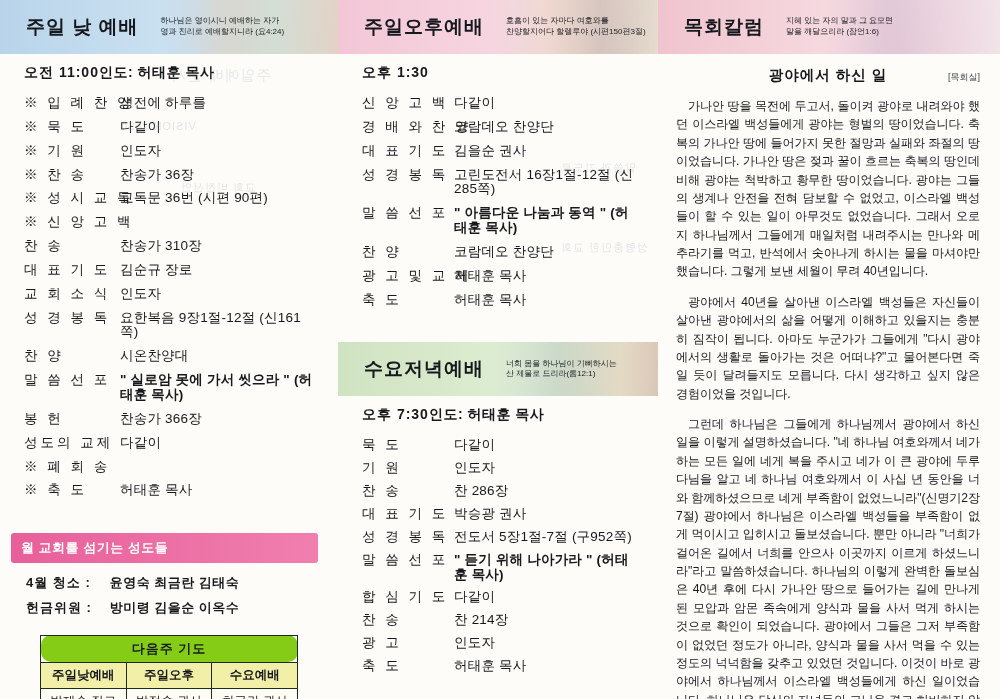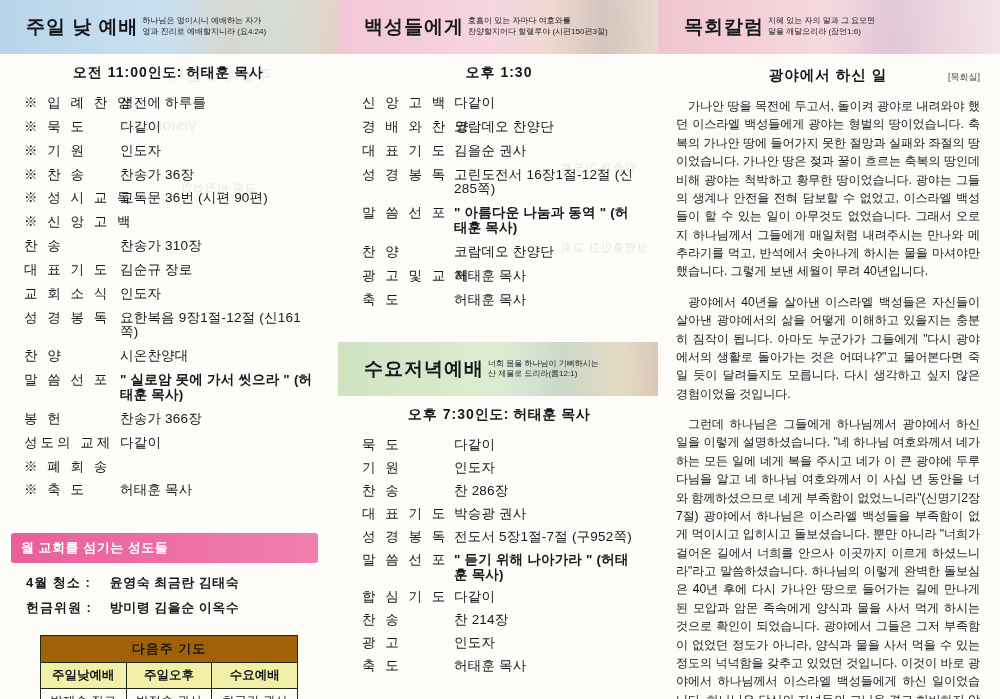--- a/index.html
+++ b/index.html
@@ -68,7 +68,7 @@
     font-size: 8px;
     line-height: 1.35;
     color: #1a1d22;
-    margin-left: 4px;
+    margin-left: 22px;
     max-width: 120px;
   }
   .banner-verse div { white-space: nowrap; }

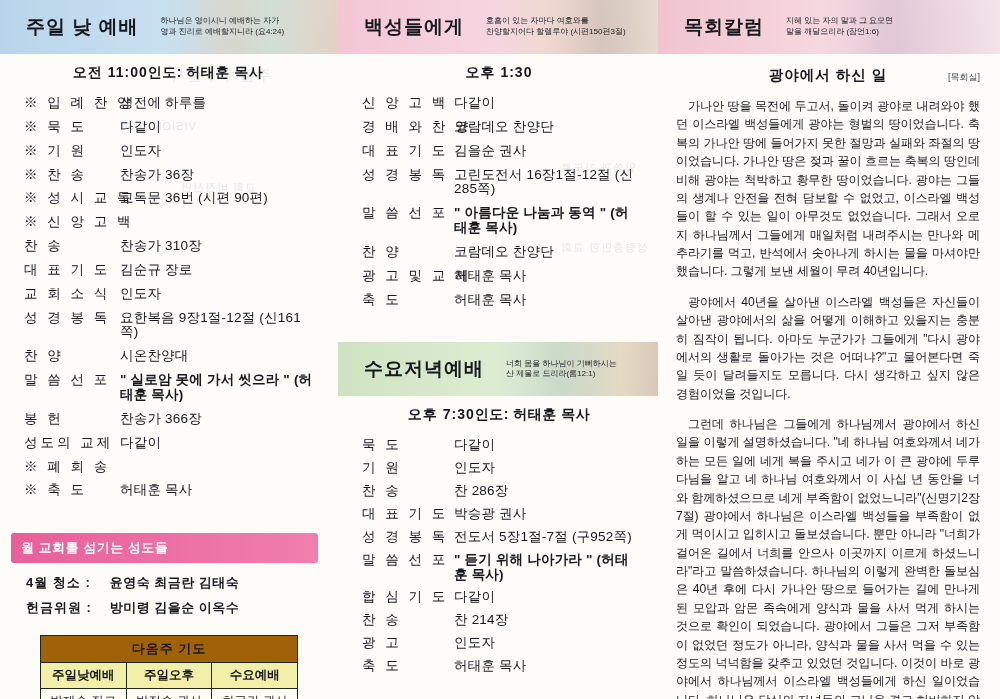--- a/index.html
+++ b/index.html
@@ -325,7 +325,7 @@
     <div class="banner bnr-pink">
       <div class="banner-photo b2"></div>
       <div class="banner-tint"></div>
-      <div class="banner-title">백성들에게</div>
+      <div class="banner-title">주일오후예배</div>
       <div class="banner-verse">
         <div>호흡이 있는 자마다 여호와를</div>
         <div>찬양할지어다 할렐루야 (시편150편3절)</div>

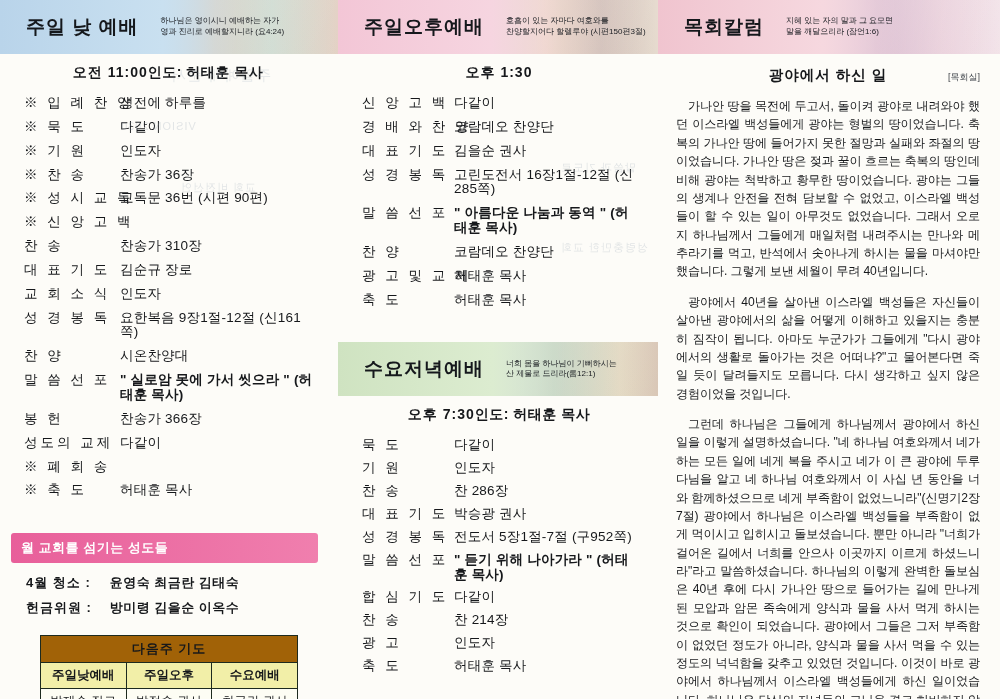--- a/index.html
+++ b/index.html
@@ -82,7 +82,7 @@
   .svc-body { padding: 10px 22px 0 24px; }
   .time-row {
     display: flex;
-    justify-content: center;
+    justify-content: flex-start;
     align-items: baseline;
     font-size: 14px;
     font-weight: bold;

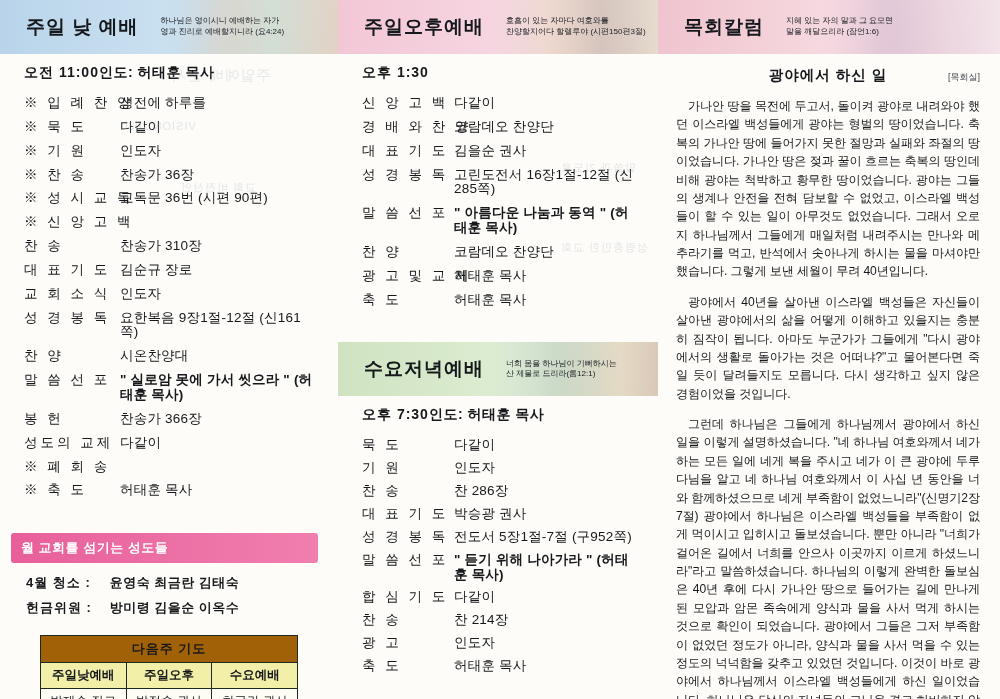--- a/index.html
+++ b/index.html
@@ -143,9 +143,10 @@
     font-weight: bold;
   }
   table.prayer tr.head td {
-    background: #a16207;
+    background: #84cc16;
     font-size: 13px;
     letter-spacing: 1px;
+    border-radius: 10px;
   }
   table.prayer tr.sub td {
     background: #f2efa8;

